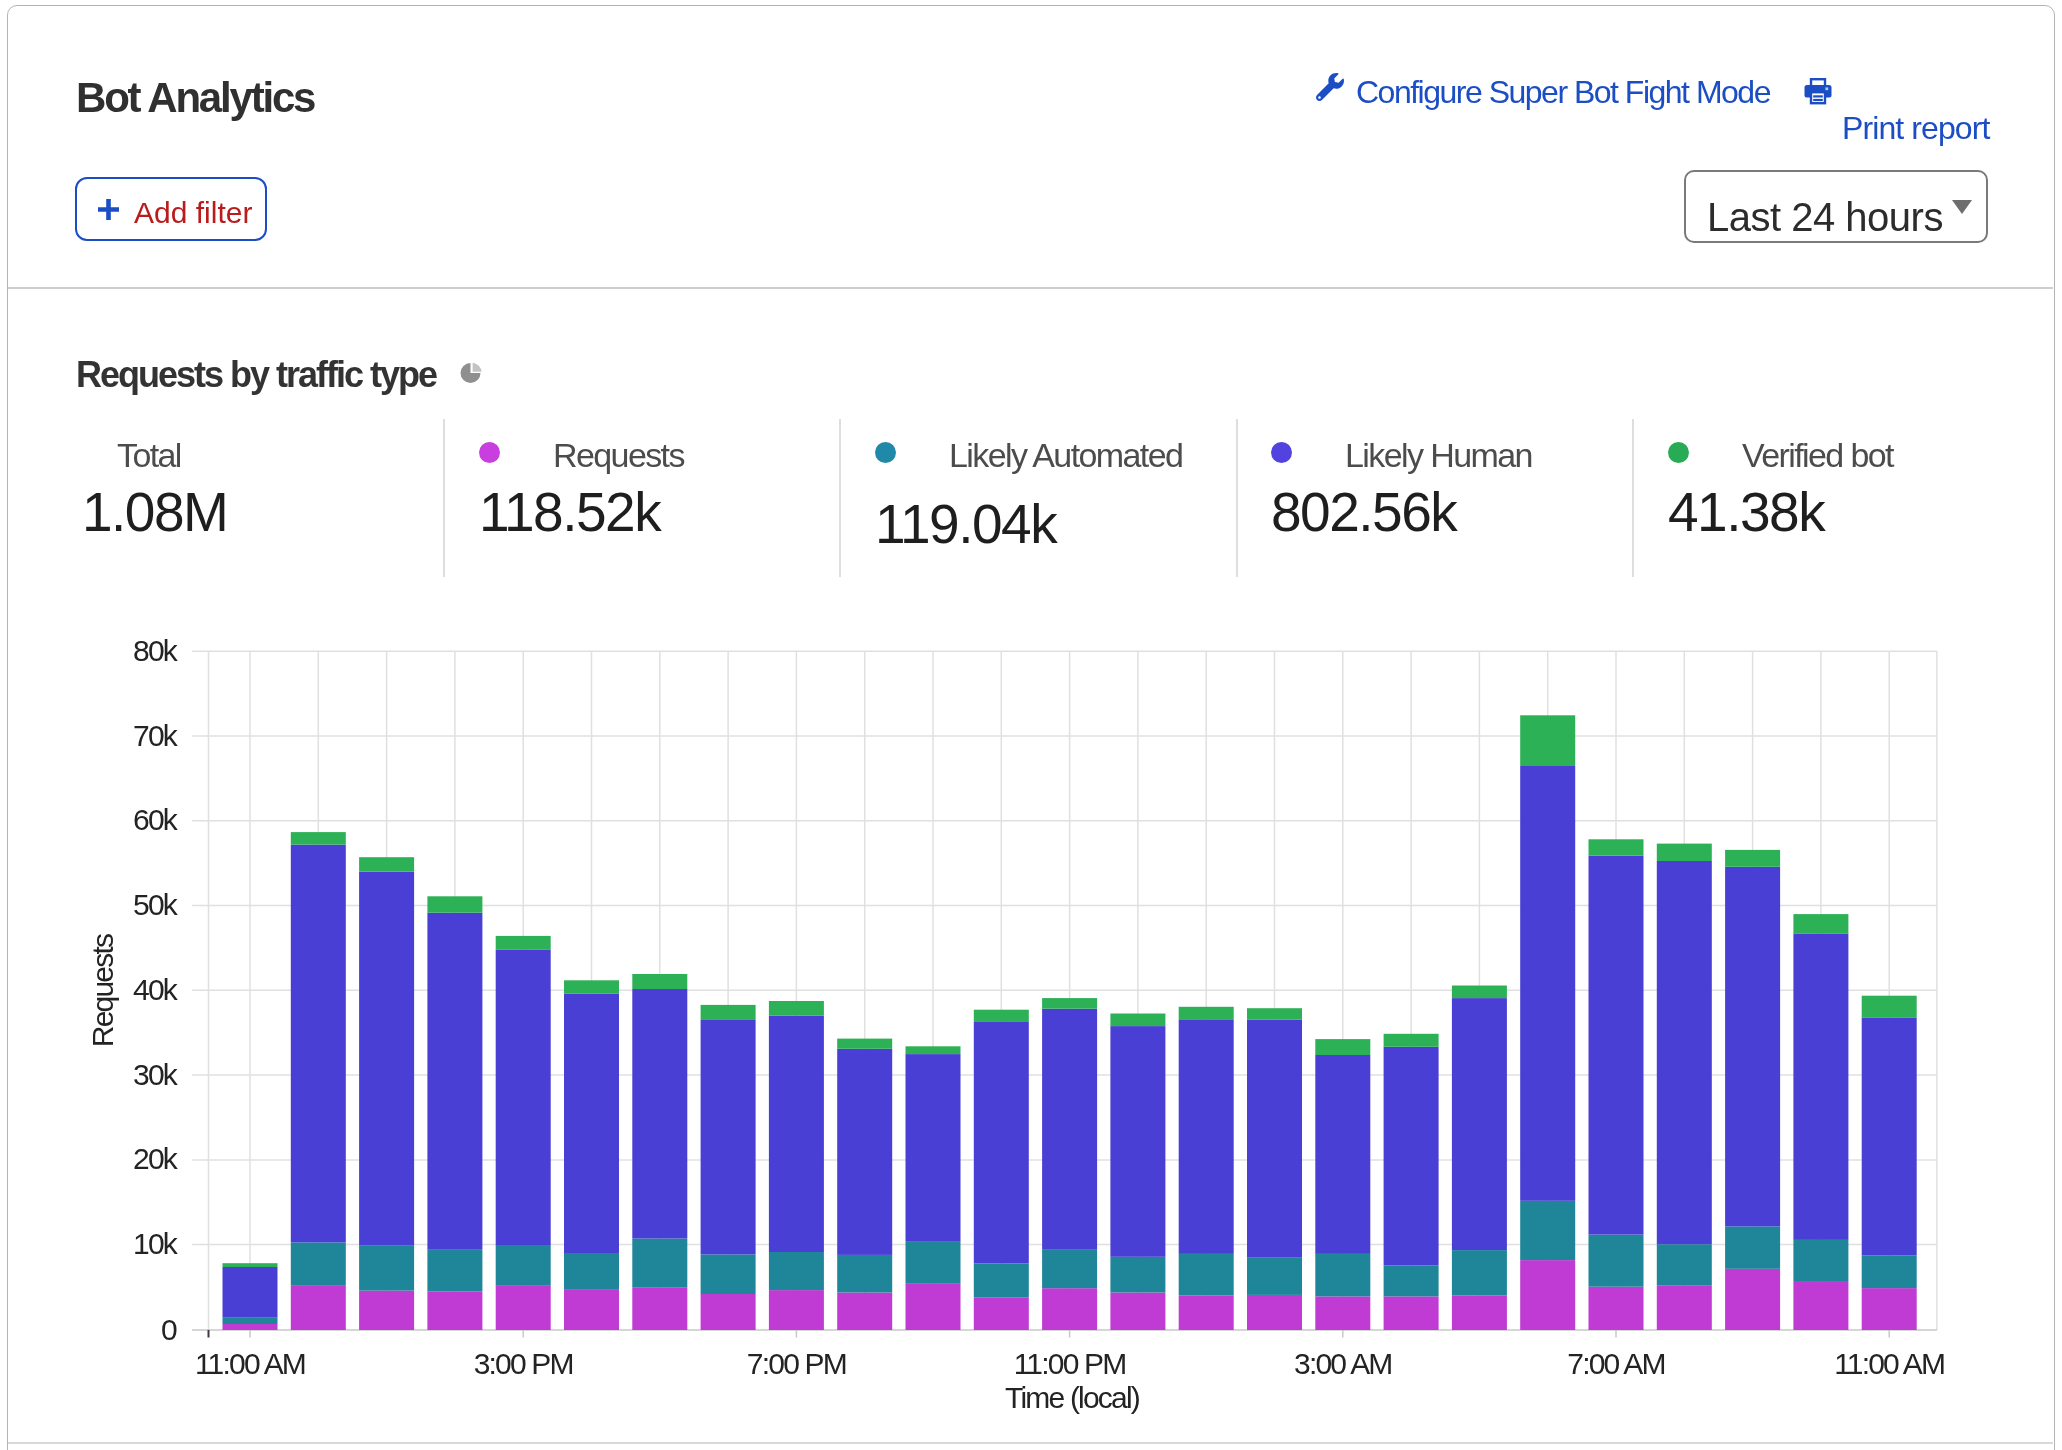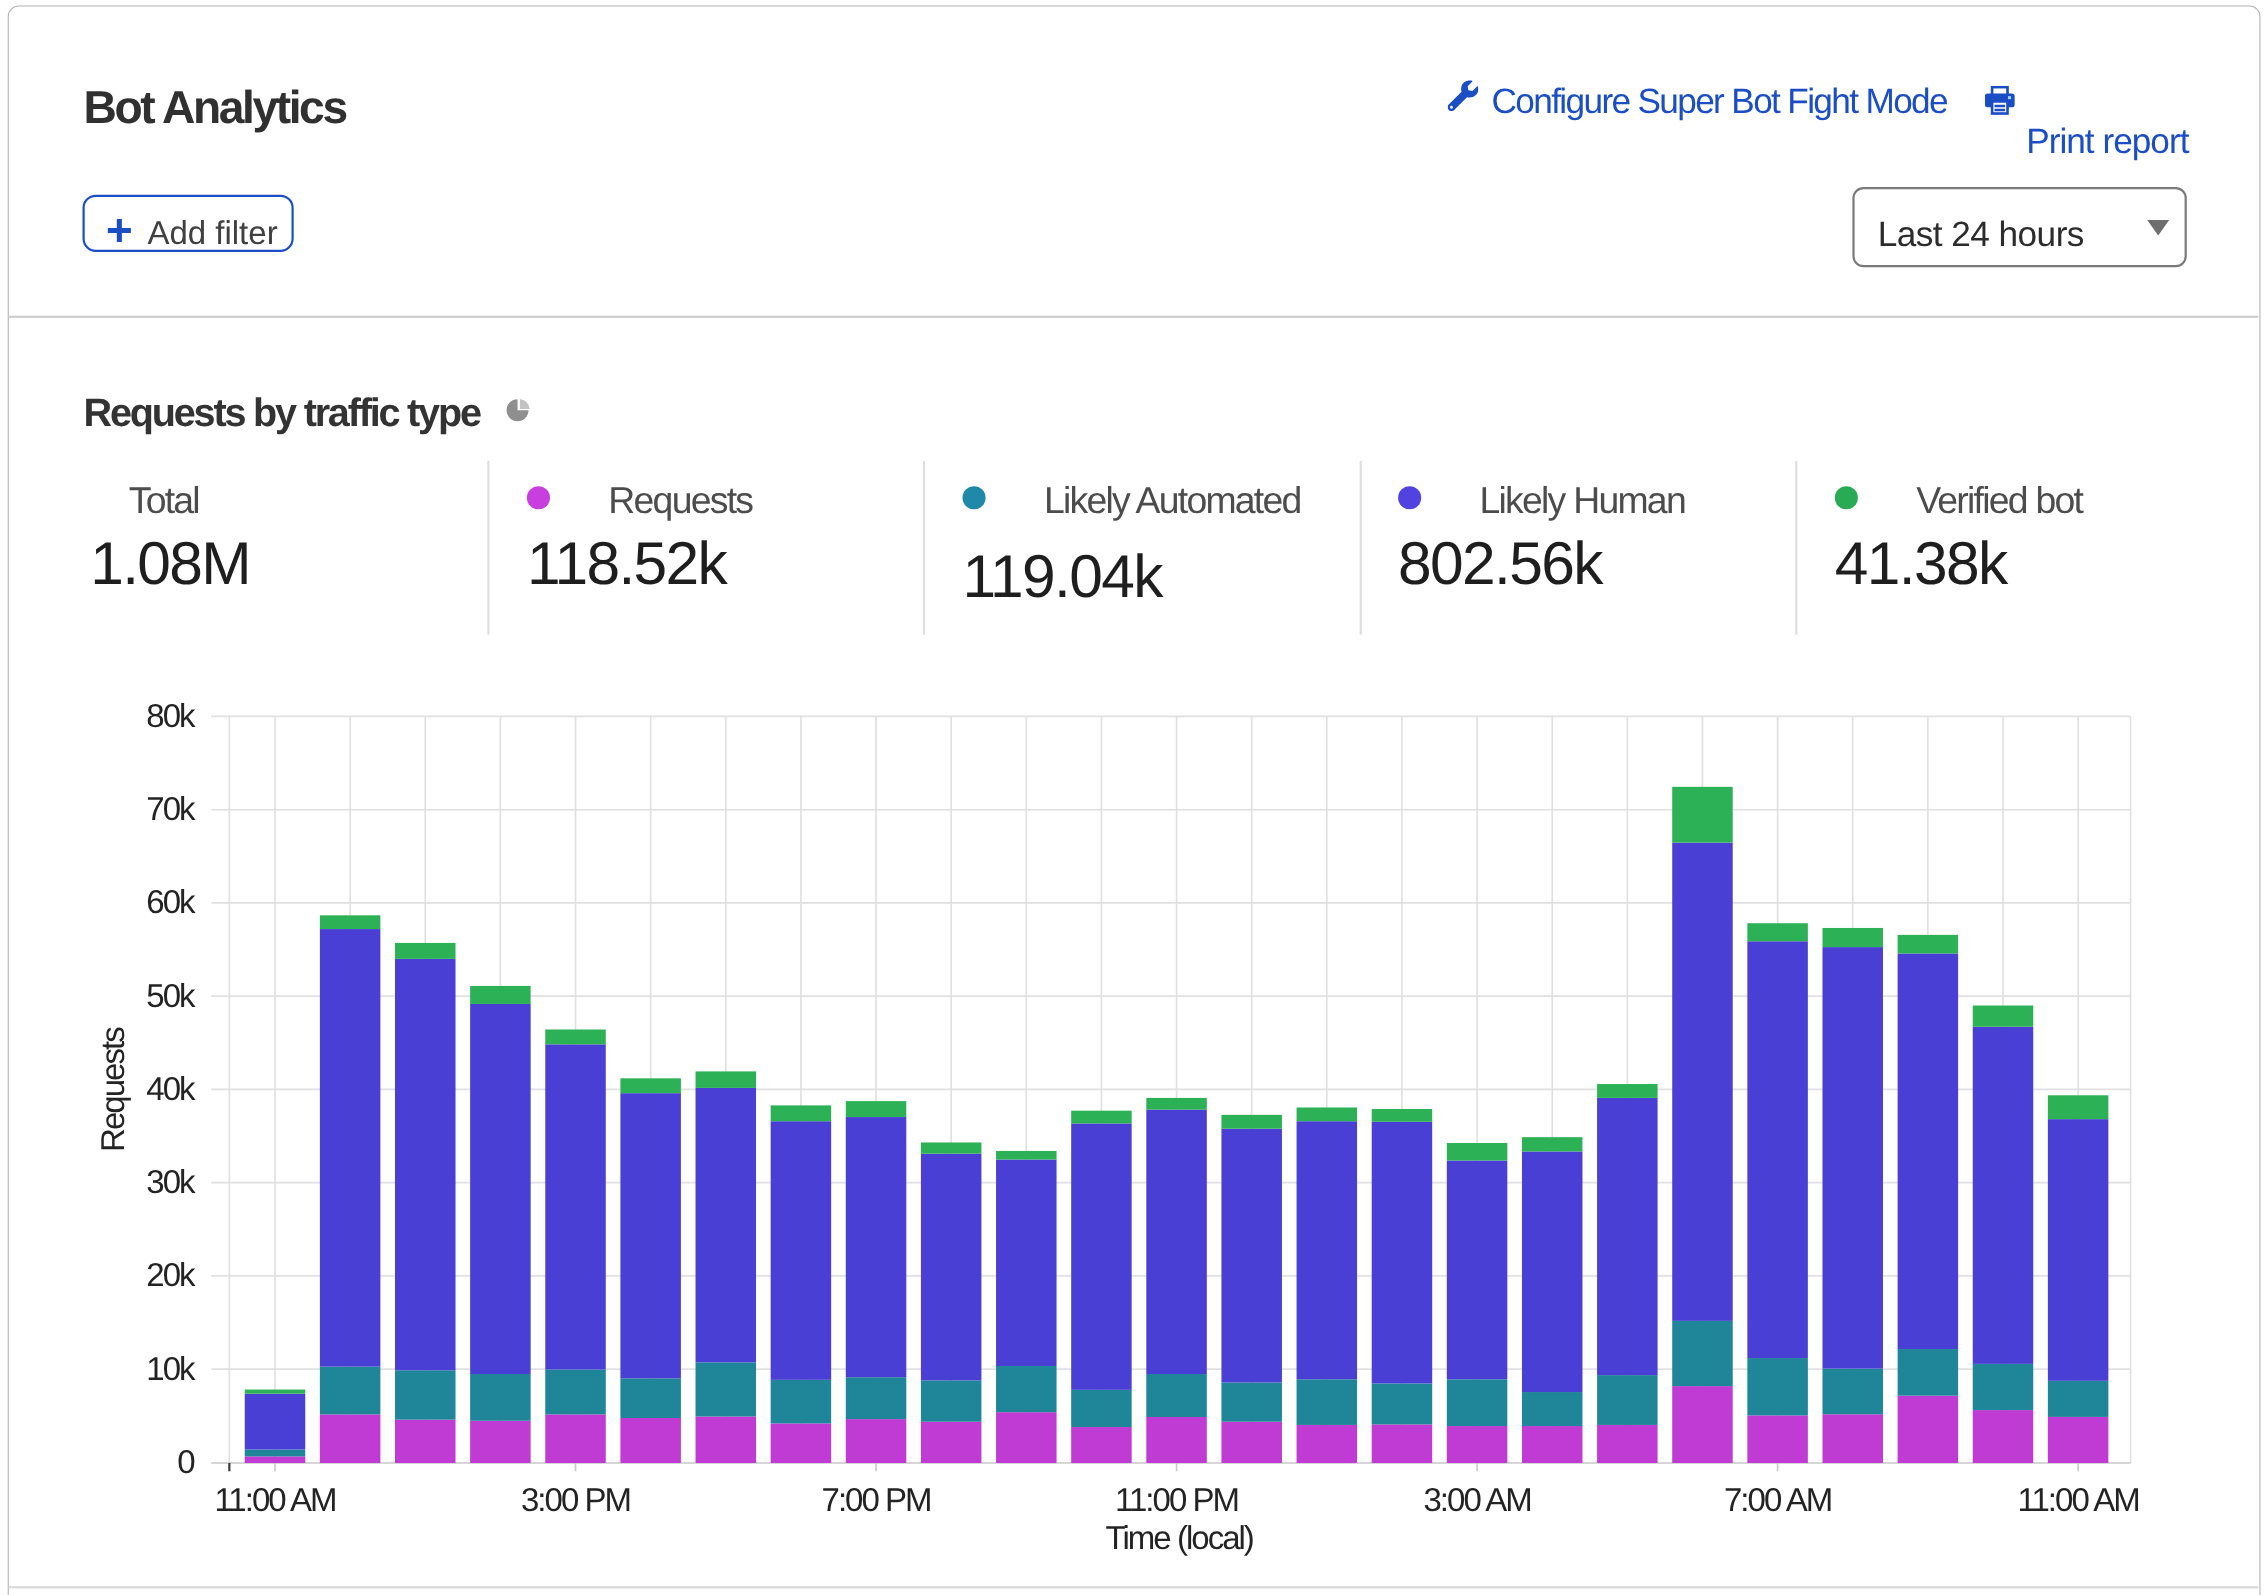--- a/index.html
+++ b/index.html
@@ -8,8 +8,8 @@
           border:1.5px solid #b4b4b4; border-radius:10px; }
   .title { position:absolute; left:76px; top:77px; font-size:42px; font-weight:bold; color:#303030; line-height:1; letter-spacing:-2.2px; }
   .link { position:absolute; font-size:32px; color:#1b4dc4; line-height:1; letter-spacing:-1.5px; }
-  .addfilter { position:absolute; left:75px; top:177px; width:192px; height:52px;
-               border:2.5px solid #1b4dc4; border-radius:12px; color:#404040;
+  .addfilter { position:absolute; left:75px; top:177px; width:192px; height:64px;
+               border:2.5px solid #1b4dc4; border-radius:12px; color:#b91c1c;
                font-size:30px; }
   .addfilter .lab { position:absolute; left:57px; top:17px; }
   .select { position:absolute; left:1684px; top:170px; width:304px; height:73px;

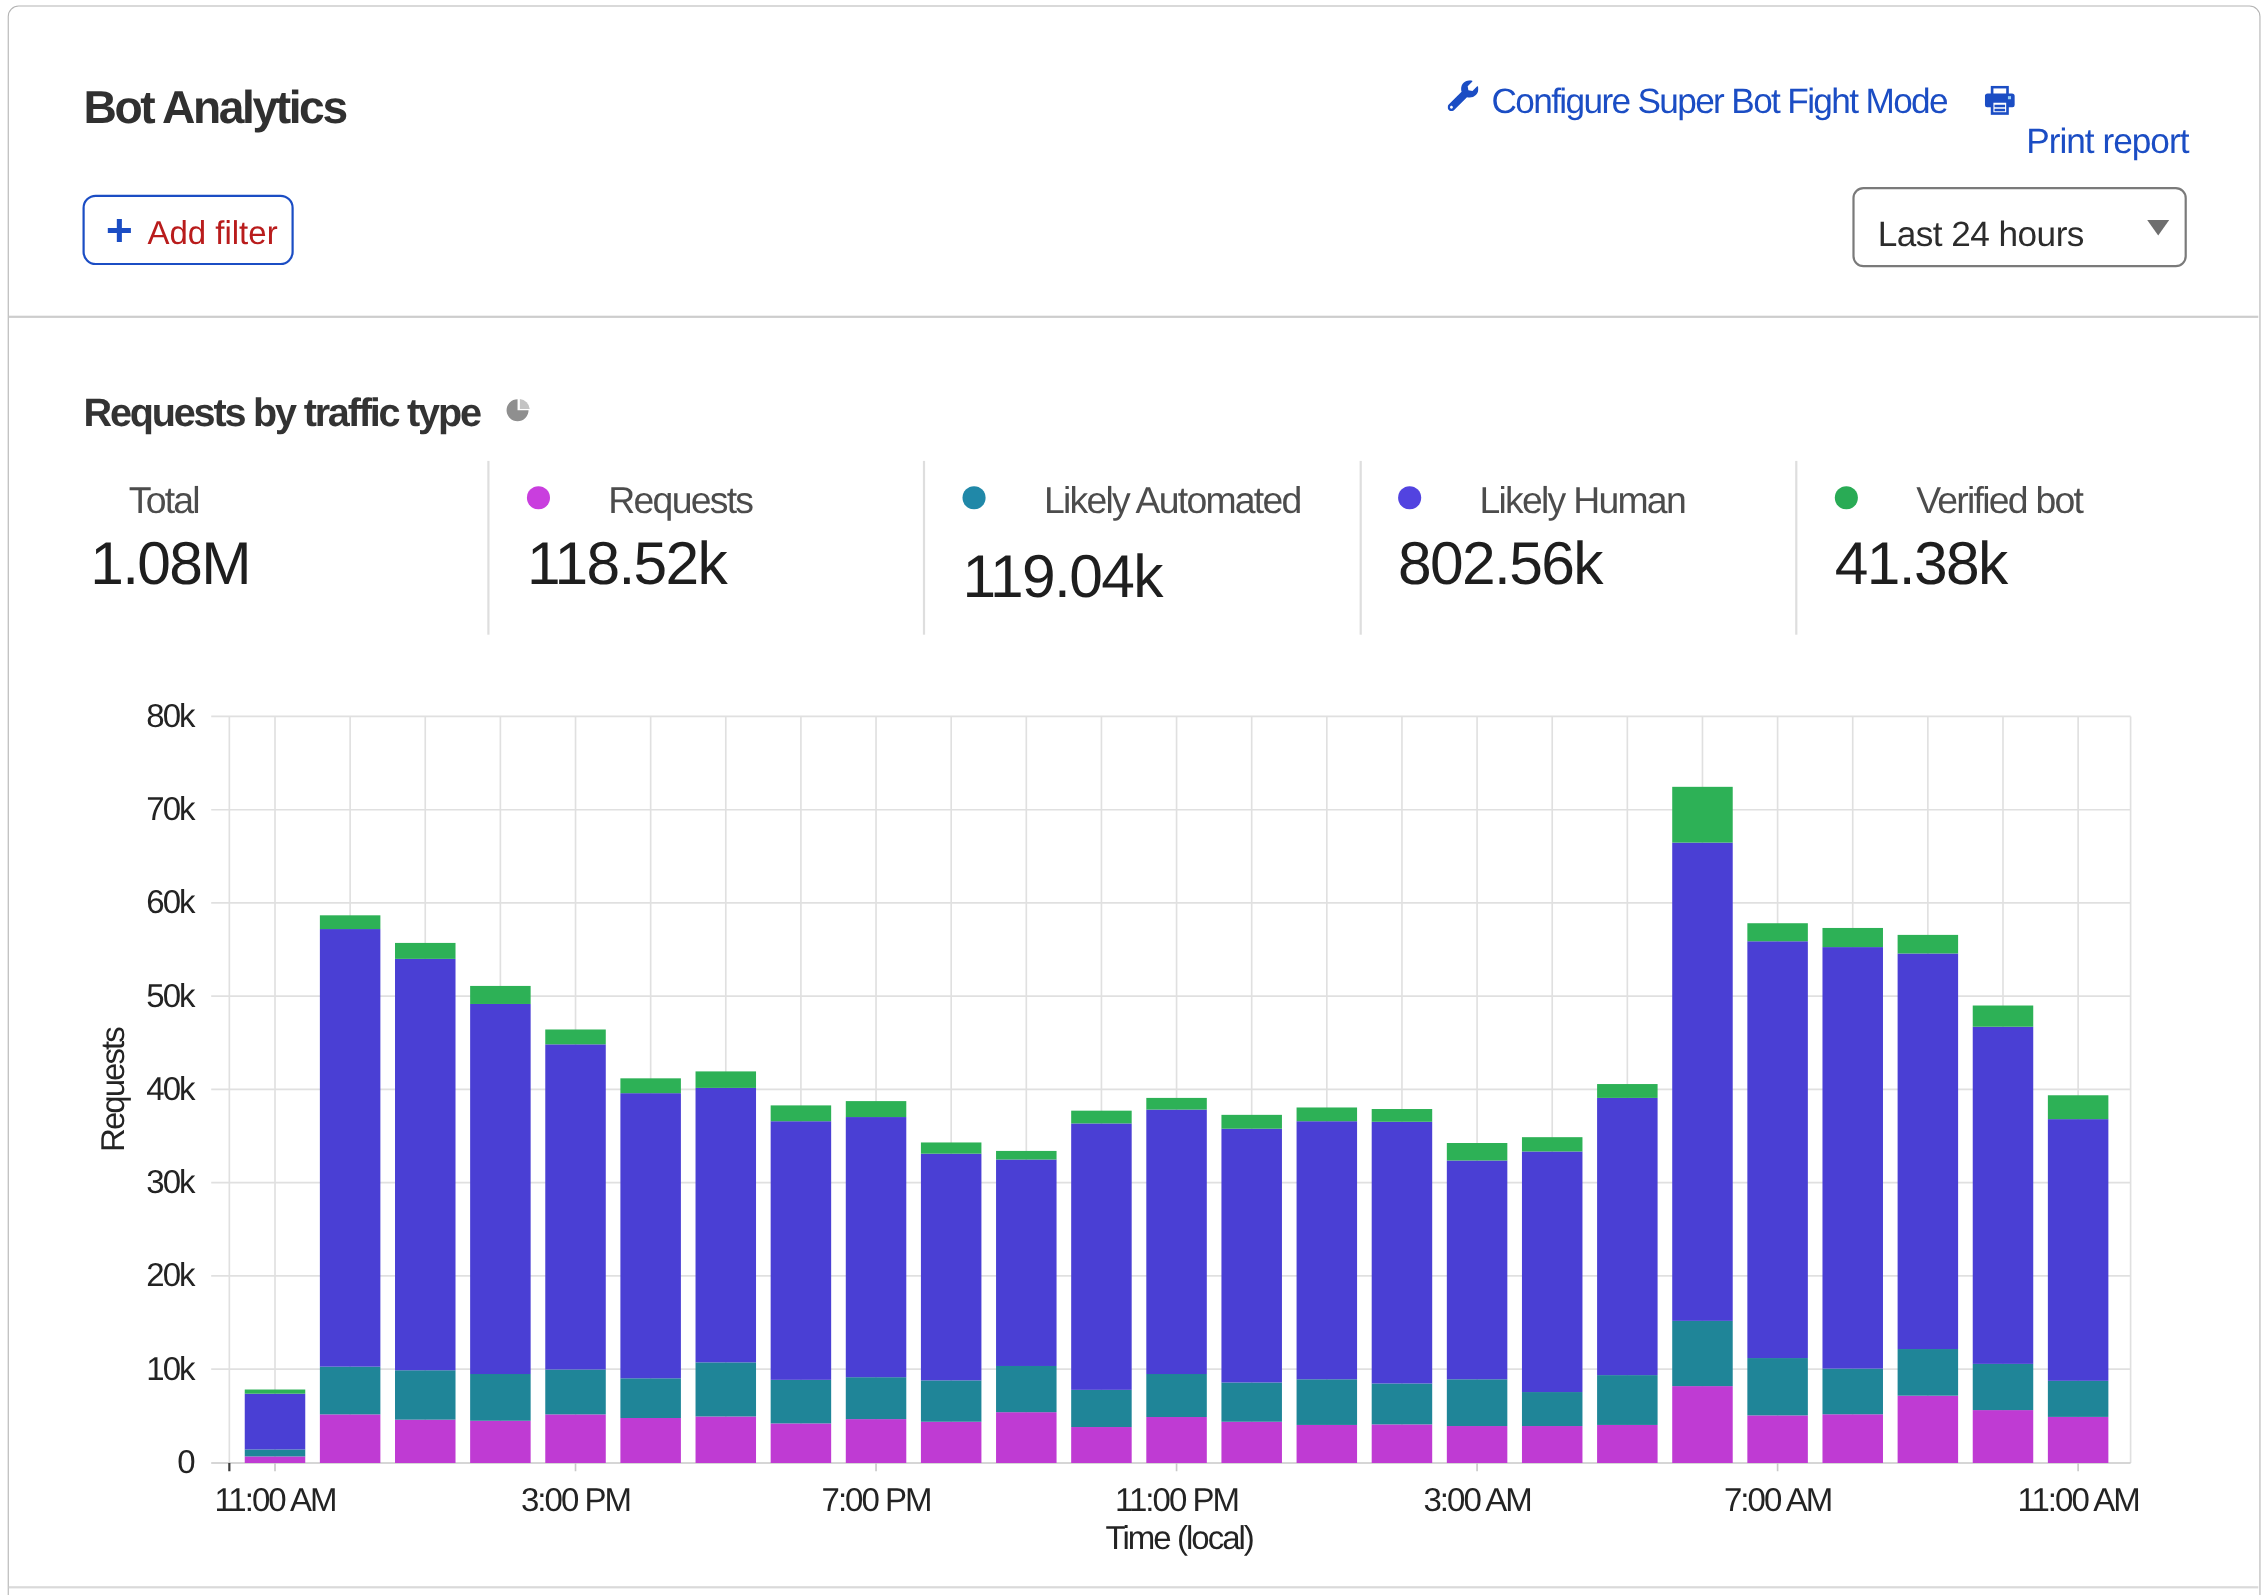--- a/index.html
+++ b/index.html
@@ -14,7 +14,7 @@
   .addfilter .lab { position:absolute; left:57px; top:17px; }
   .select { position:absolute; left:1684px; top:170px; width:304px; height:73px;
             border:2px solid #7a7a7a; border-radius:10px; }
-  .select .lab { position:absolute; left:21px; top:23px; font-size:32px; color:#2c2c2c; letter-spacing:-0.5px; }
+  .select .lab { position:absolute; left:21px; top:23px; font-size:40px; color:#2c2c2c; letter-spacing:-0.5px; }
   .hdiv { position:absolute; left:0px; top:281px; width:2045px; height:0px; border-top:2.5px solid #cdcdcd; }
   .sect { position:absolute; left:76px; top:357px; font-size:36px; font-weight:bold; color:#333; line-height:1; letter-spacing:-2px; }
   .statlab { position:absolute; font-size:34px; color:#4c4c4c; line-height:1; letter-spacing:-1.6px;margin-left:35px; }

